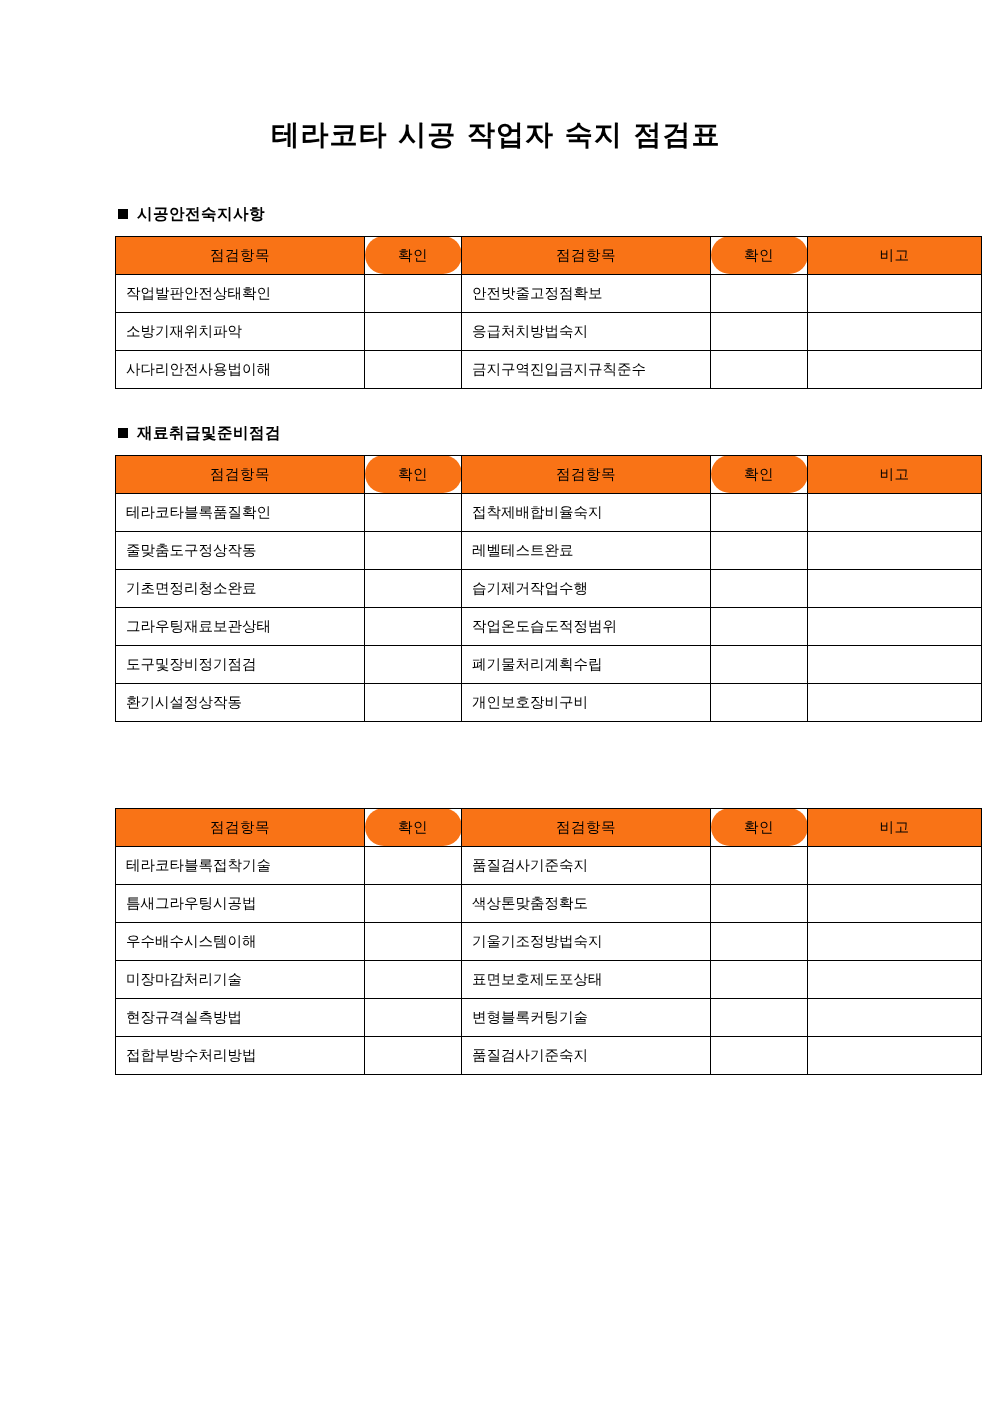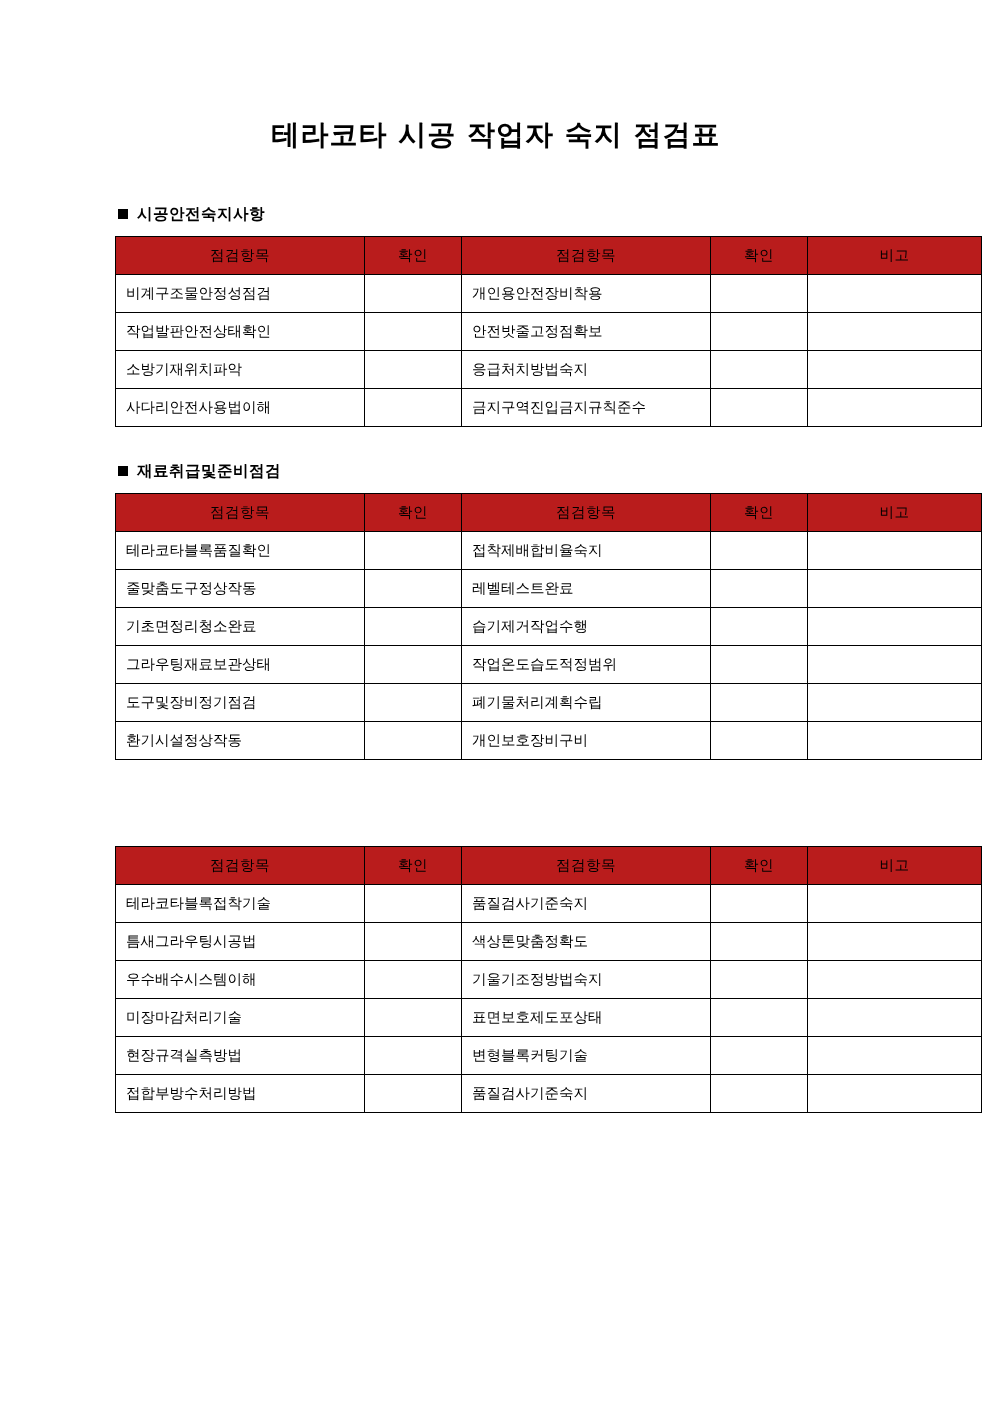--- a/index.html
+++ b/index.html
@@ -66,7 +66,7 @@
     font-weight: normal;
   }
   table.check-table thead td {
-    background: #b91c1c;
+    background: #f97316;
     text-align: center;
     letter-spacing: 0.5px;
   }

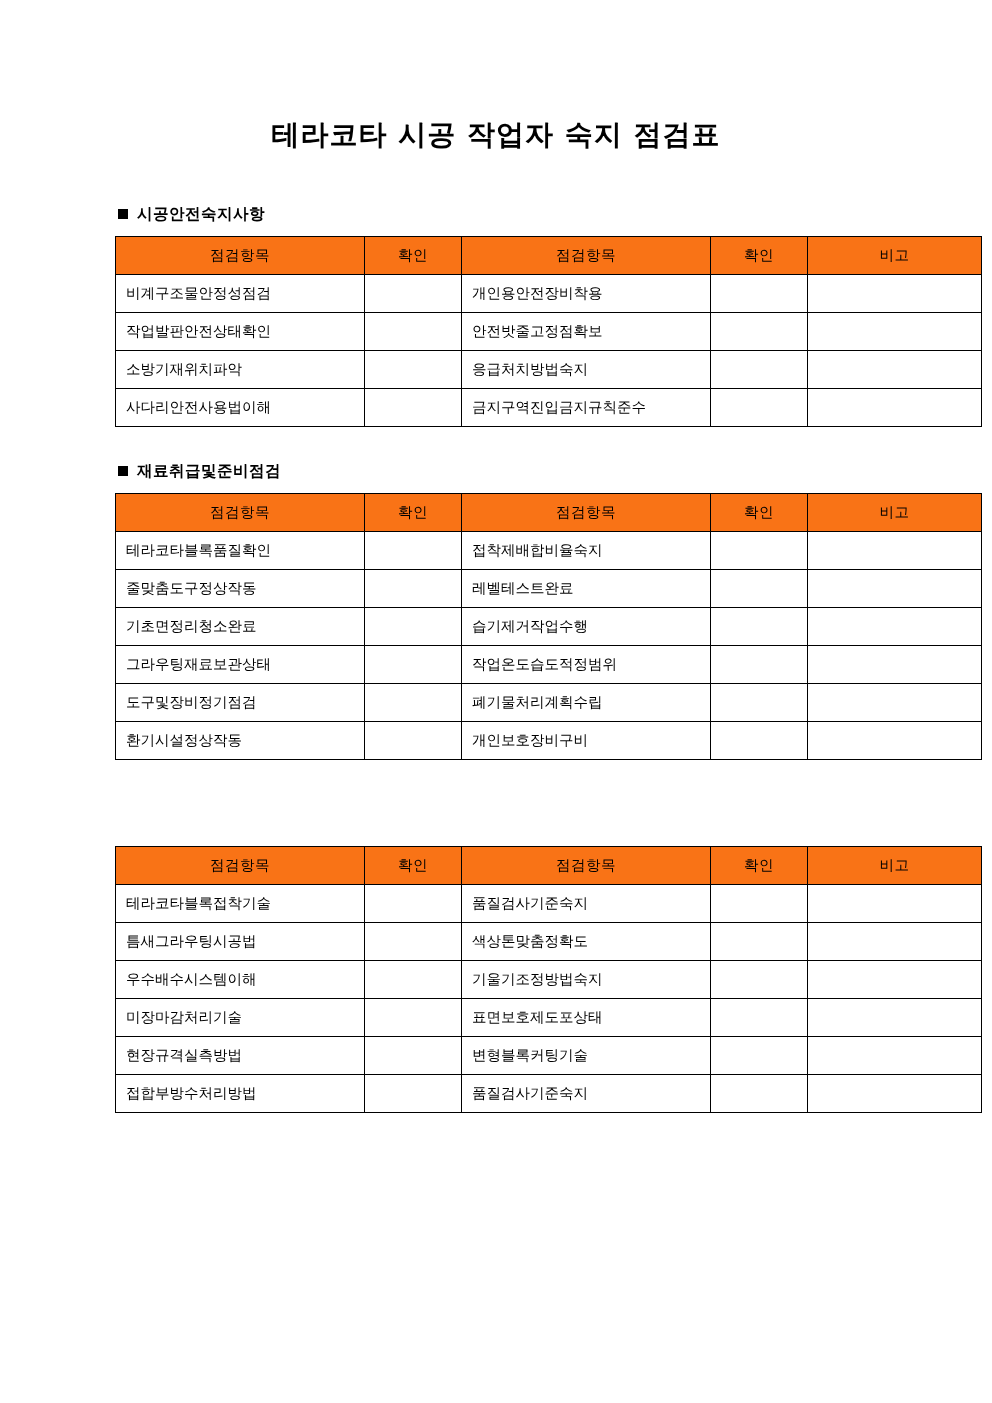--- a/index.html
+++ b/index.html
@@ -71,7 +71,7 @@
     letter-spacing: 0.5px;
   }
   .col-item { width: 228px; }
-  .col-chk  { width: 76px; }
+  .col-chk  { width: 76px; border-radius: 19px; }
   .col-note { width: 153px; }
   td.center { text-align: center; }
 </style>

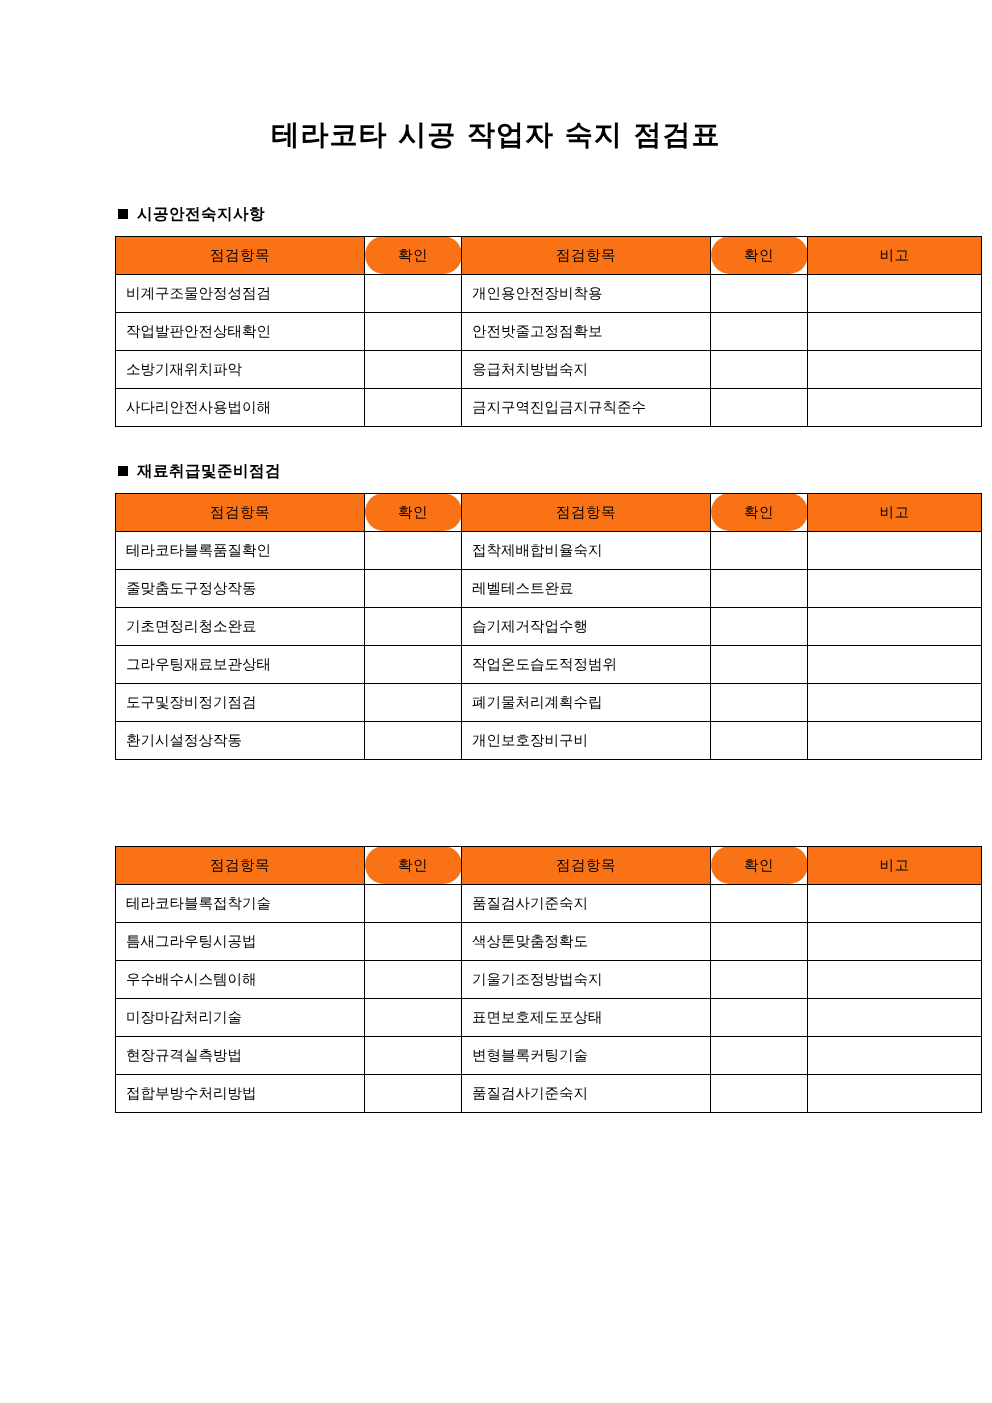--- a/index.html
+++ b/index.html
@@ -99,13 +99,6 @@
       </thead>
       <tbody>
         <tr>
-          <td>비계구조물안정성점검</td>
-          <td class="center"></td>
-          <td>개인용안전장비착용</td>
-          <td class="center"></td>
-          <td></td>
-        </tr>
-        <tr>
           <td>작업발판안전상태확인</td>
           <td class="center"></td>
           <td>안전밧줄고정점확보</td>

